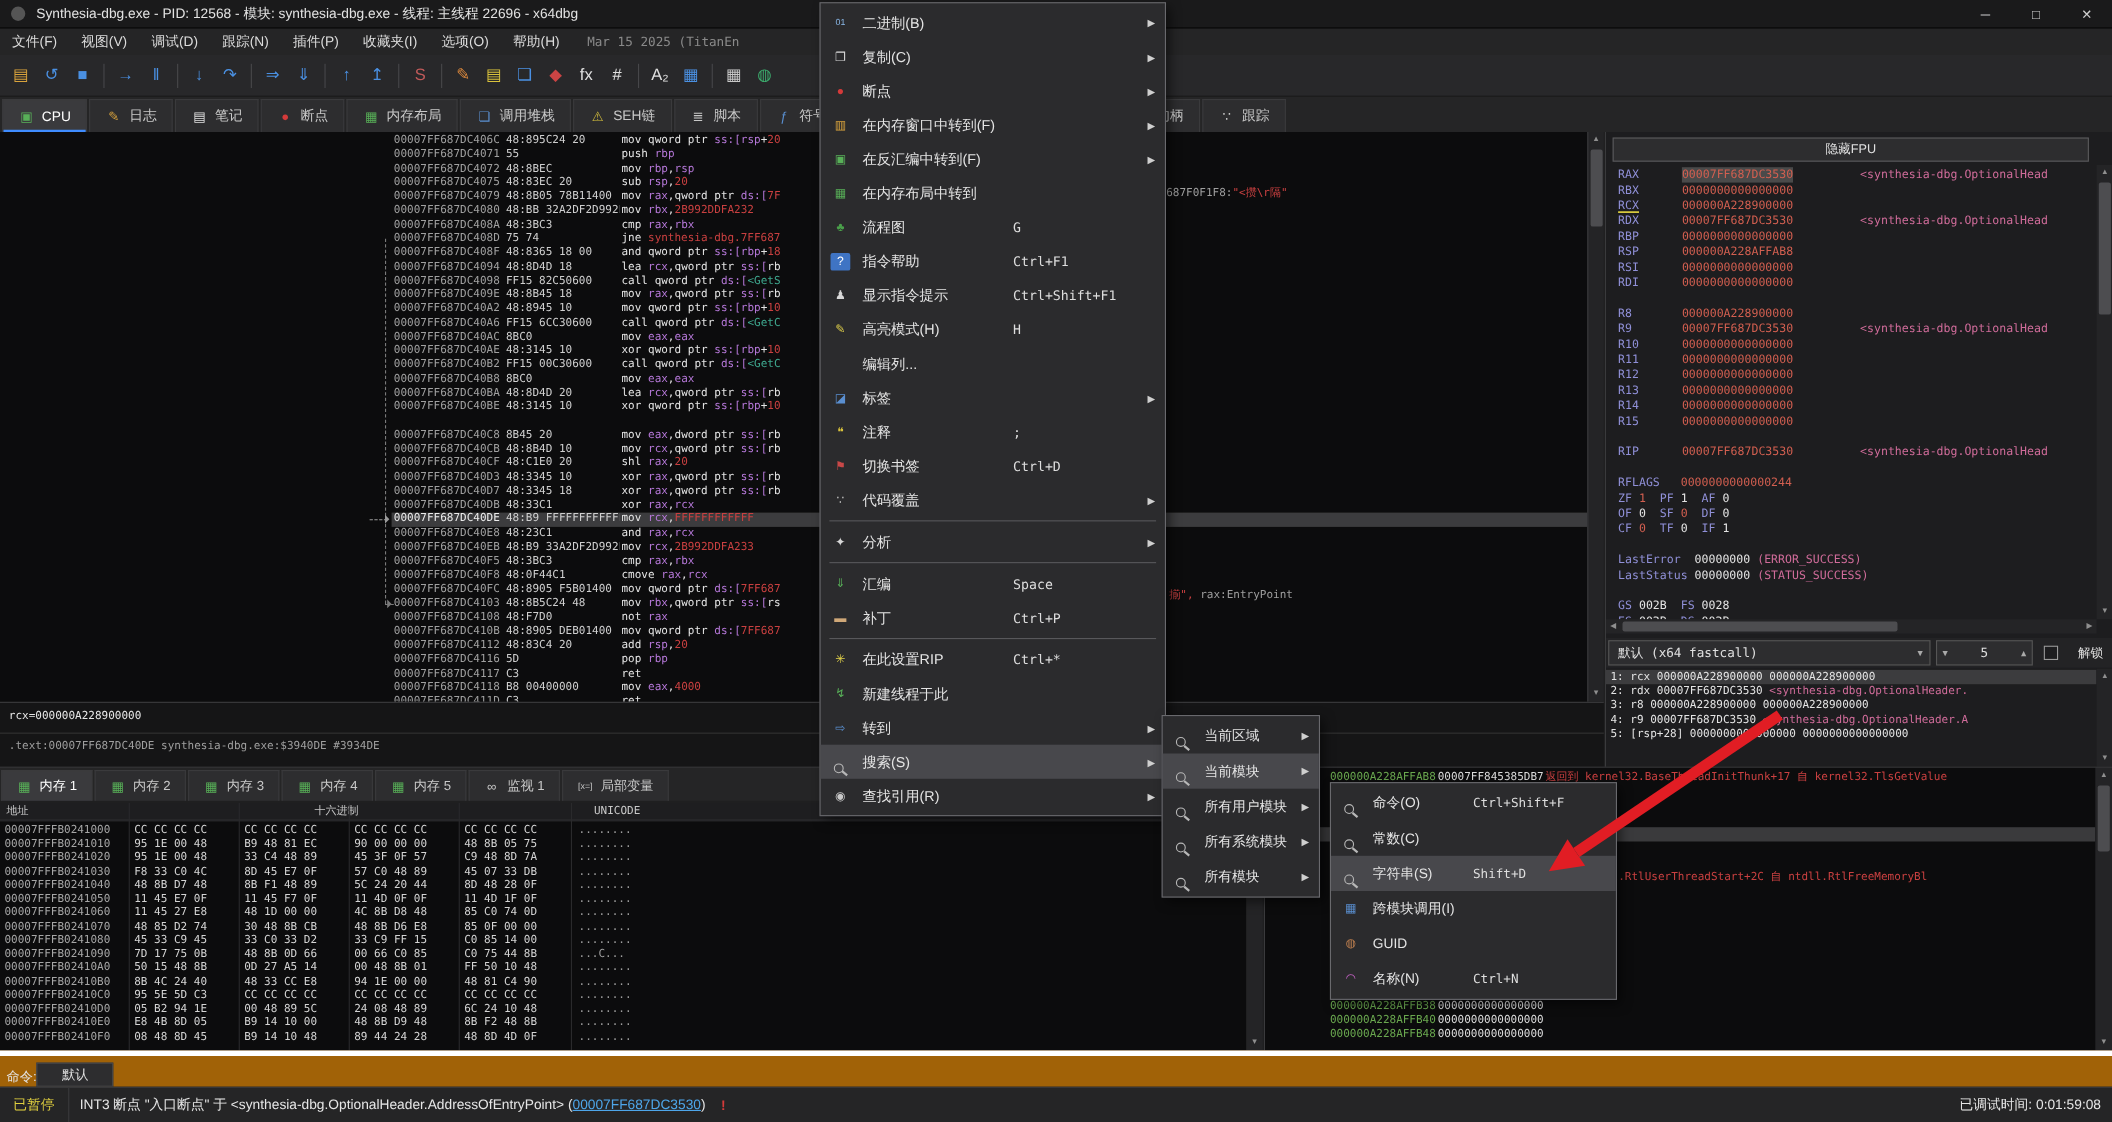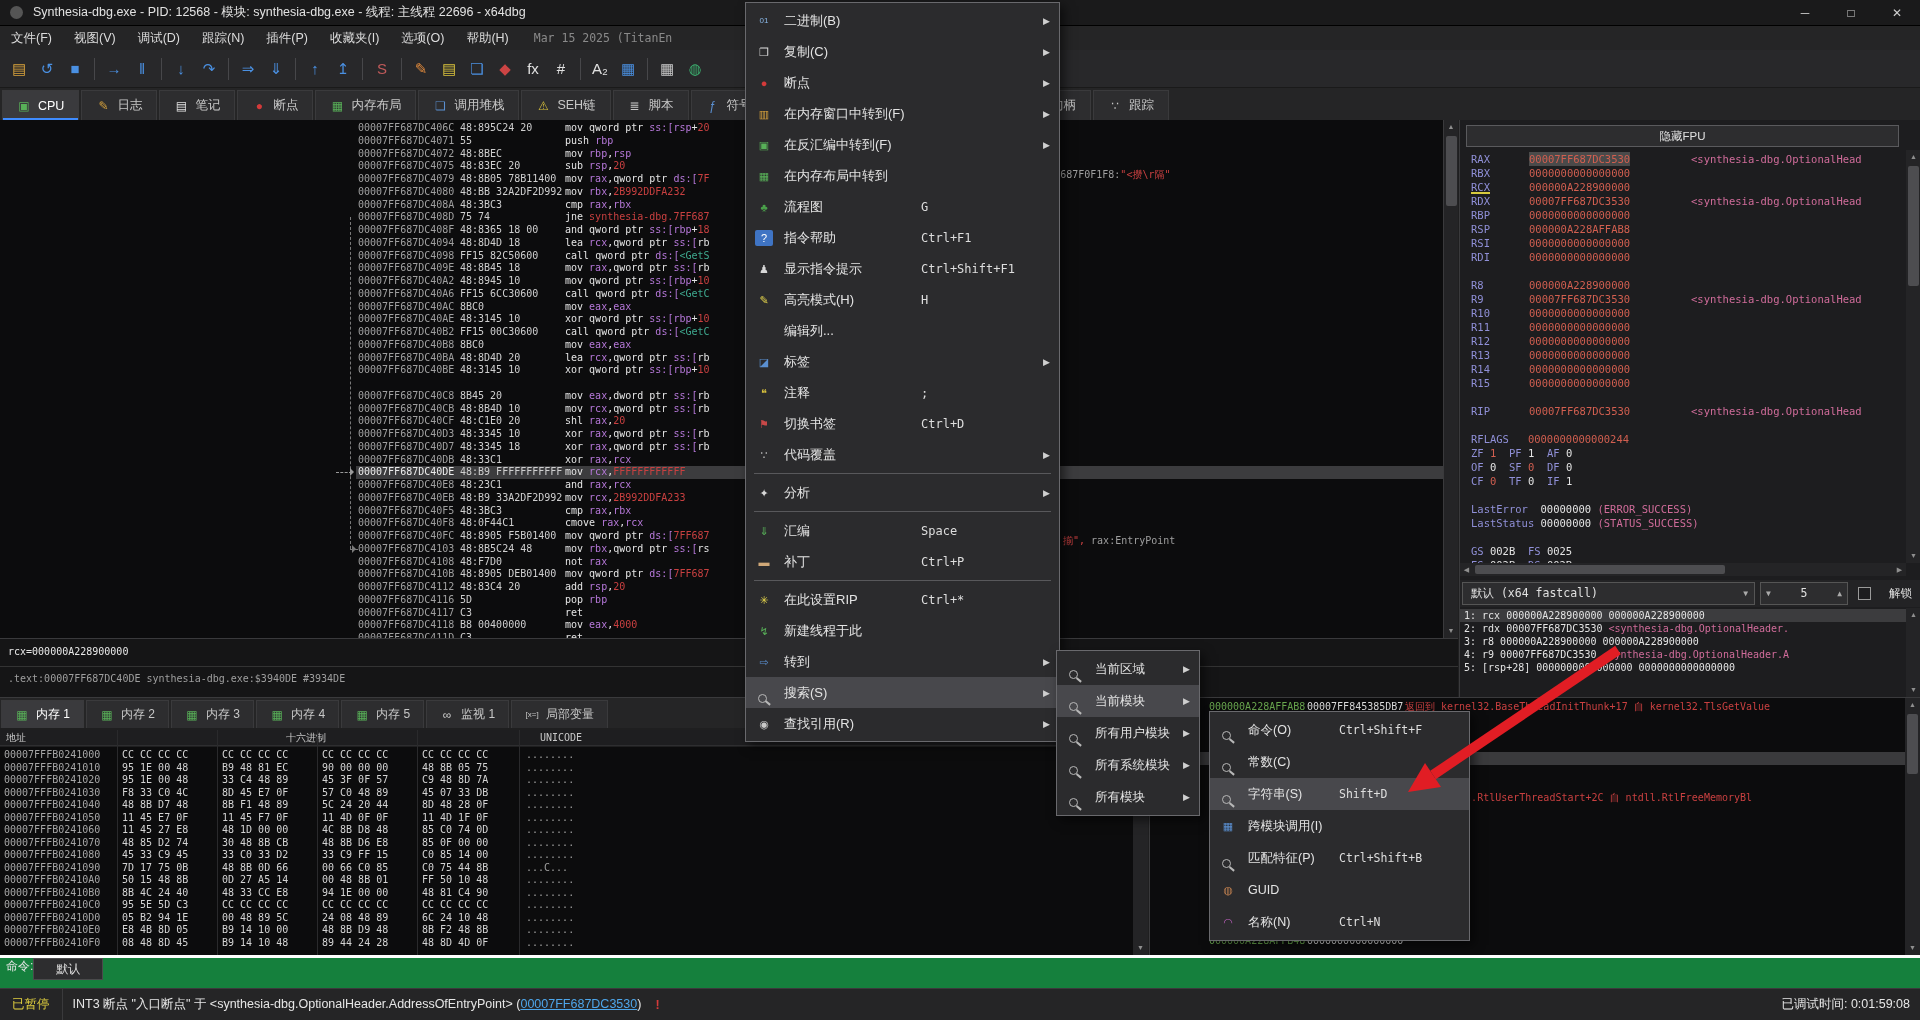--- a/index.html
+++ b/index.html
@@ -331,7 +331,7 @@
       <div class="rrow" style="top: 354px;"><span class="rline"><span class="rn">CF </span><span class="rv">0</span><span class="rw">  </span><span class="rn">TF </span><span class="rw">0</span><span class="rw">  </span><span class="rn">IF </span><span class="rw">1</span></span></div>
       <div class="rrow" style="top: 382px;"><span class="rline"><span class="rn">LastError  </span><span class="rw">00000000 </span><span class="rp">(ERROR_SUCCESS)</span></span></div>
       <div class="rrow" style="top: 396px;"><span class="rline"><span class="rn">LastStatus </span><span class="rw">00000000 </span><span class="rp">(STATUS_SUCCESS)</span></span></div>
-      <div class="rrow" style="top: 424px;"><span class="rline"><span class="rn">GS </span><span class="rw">002B  </span><span class="rn">FS </span><span class="rw">0025</span></span></div>
+      <div class="rrow" style="top: 424px;"><span class="rline"><span class="rn">GS </span><span class="rw">002B  </span><span class="rn">FS </span><span class="rw">0028</span></span></div>
       <div class="rrow" style="top: 438px;"><span class="rline"><span class="rn">ES </span><span class="rw">002B  </span><span class="rn">DS </span><span class="rw">002B</span></span></div>
     </div>
   <div class="vscroll" style="left:446px;top:30px;width:15px;height:413px">

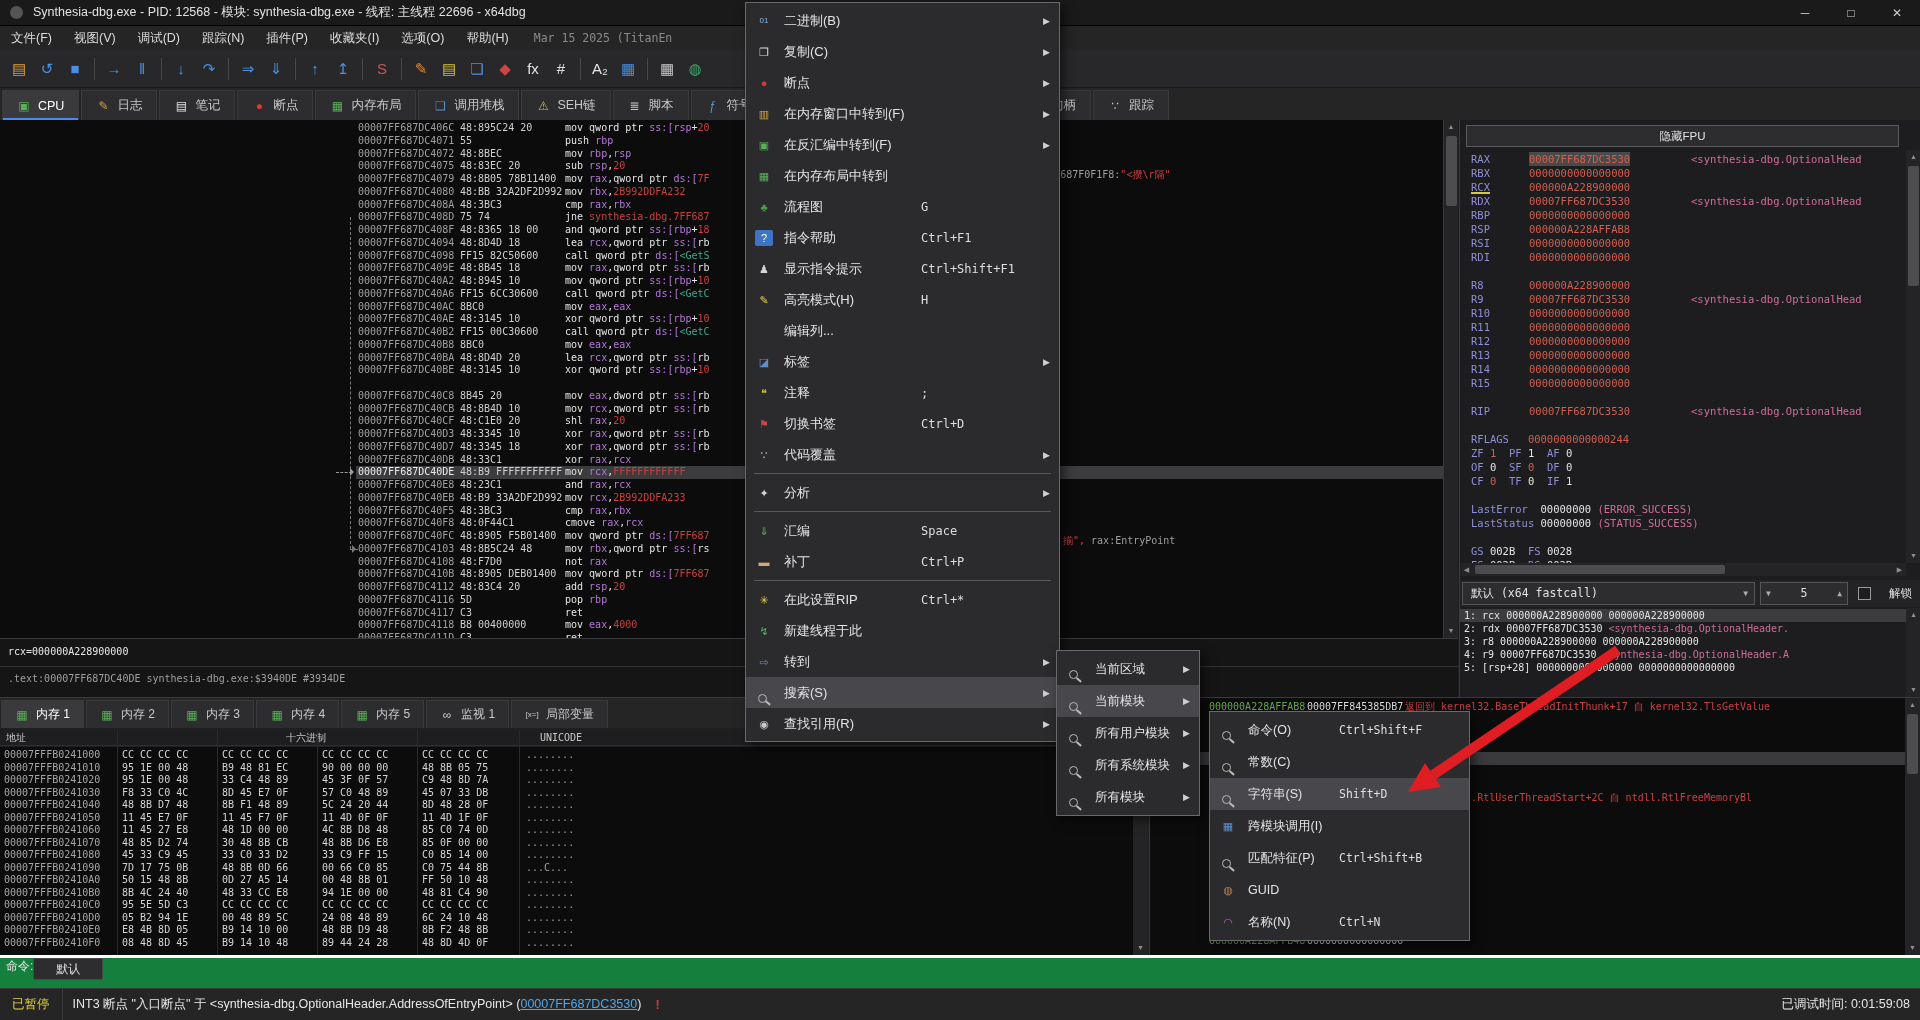--- a/index.html
+++ b/index.html
@@ -649,13 +649,6 @@
       <span class="lbl">跨模块调用(I)</span>
     </div>
     <div class="ci">
-      <span class="mi magwrap">
-        <span class="mag"></span>
-      </span>
-      <span class="lbl">匹配特征(P)</span>
-      <span class="sc">Ctrl+Shift+B</span>
-    </div>
-    <div class="ci">
       <span class="mi" style="color: rgb(192, 128, 80);">◍</span>
       <span class="lbl">GUID</span>
     </div>

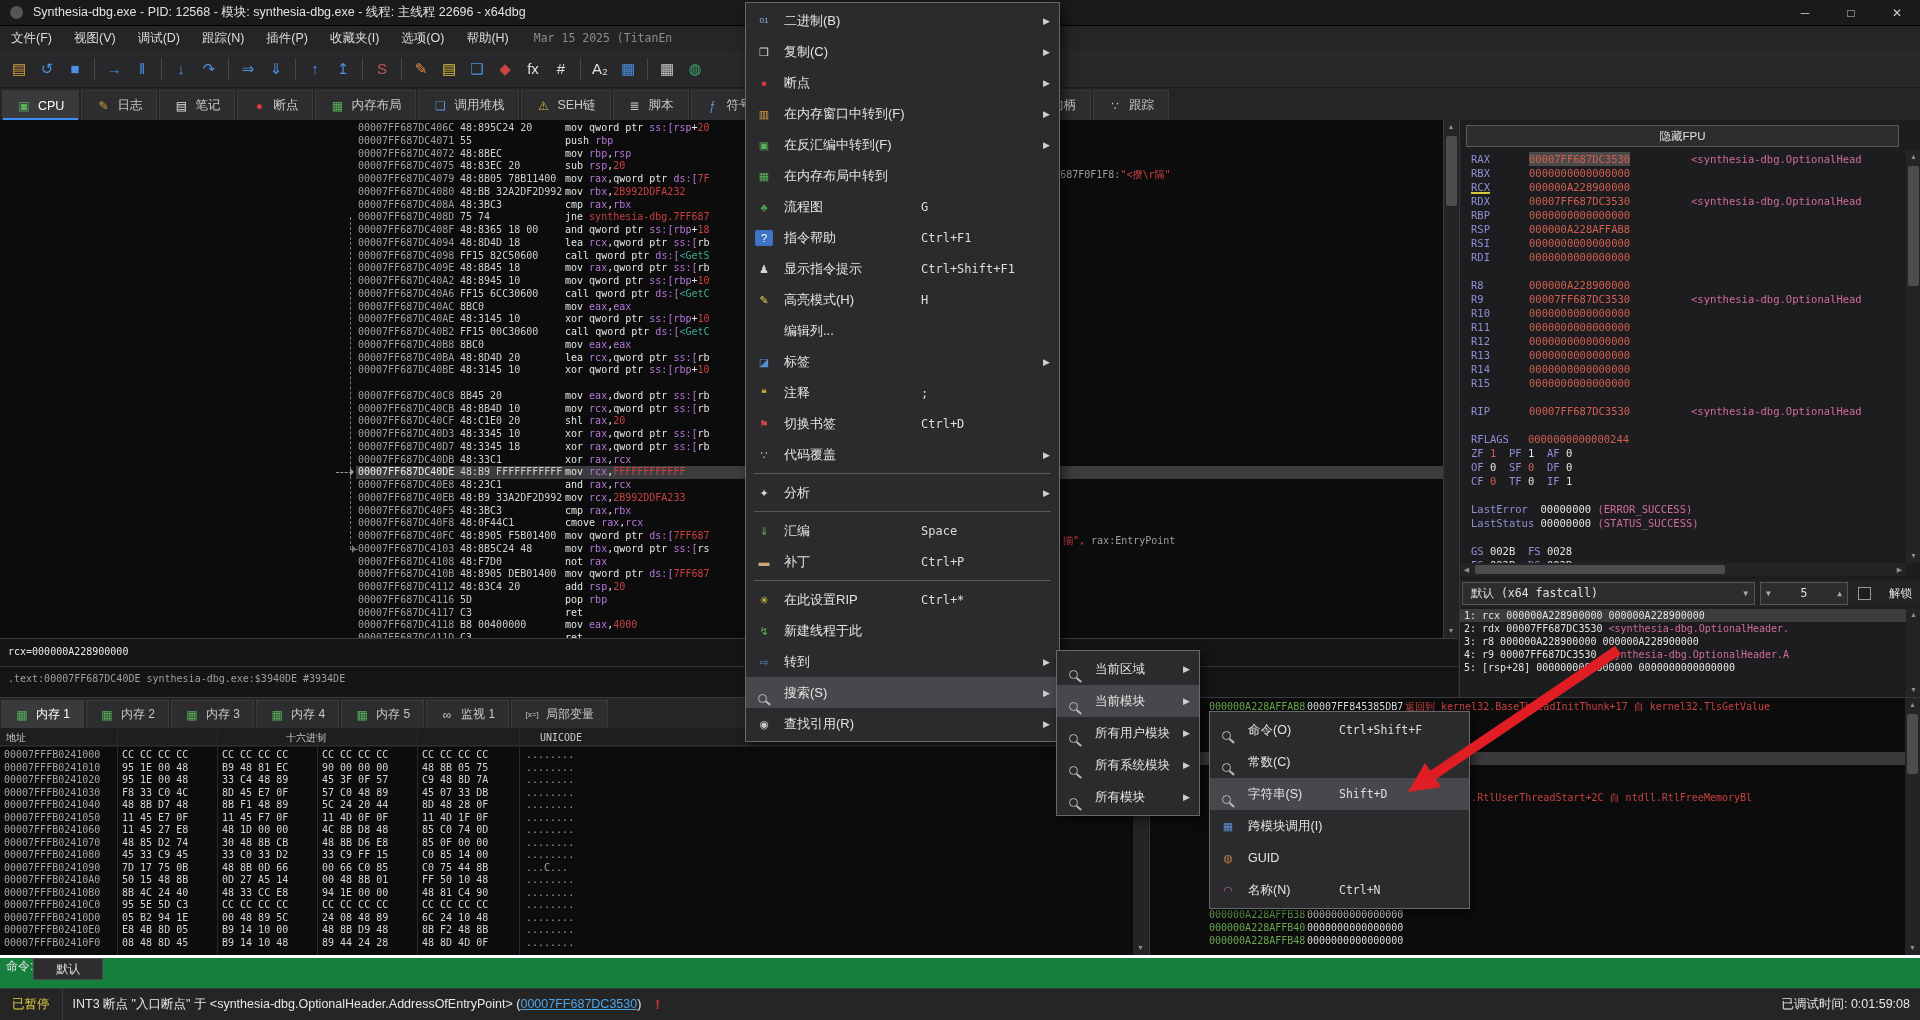--- a/index.html
+++ b/index.html
@@ -93,7 +93,7 @@
   .sc2{position:absolute;left:255px;color:#c94040}
 
   
-  .cmdrow{position:absolute;top:955px;left:0;right:0;height:33px;background:#15803d;border-top:3px solid #ffffff;display:flex;align-items:flex-start}
+  .cmdrow{position:absolute;top:955px;left:0;right:0;height:33px;background:#a16207;border-top:5px solid #ffffff;display:flex;align-items:flex-end}
   .cmdlbl{margin-left:6px;font-size:12px;color:#e4e4e4;flex:none}
   .cmdinput{flex:1;height:22px;margin:0 8px;background:#141415;border:1px solid #3a3a3c;color:#bdbdbd;font:11px "DejaVu Sans Mono",monospace;padding:0 6px}
   .cmdinput::placeholder{color:#8a8a8a}

